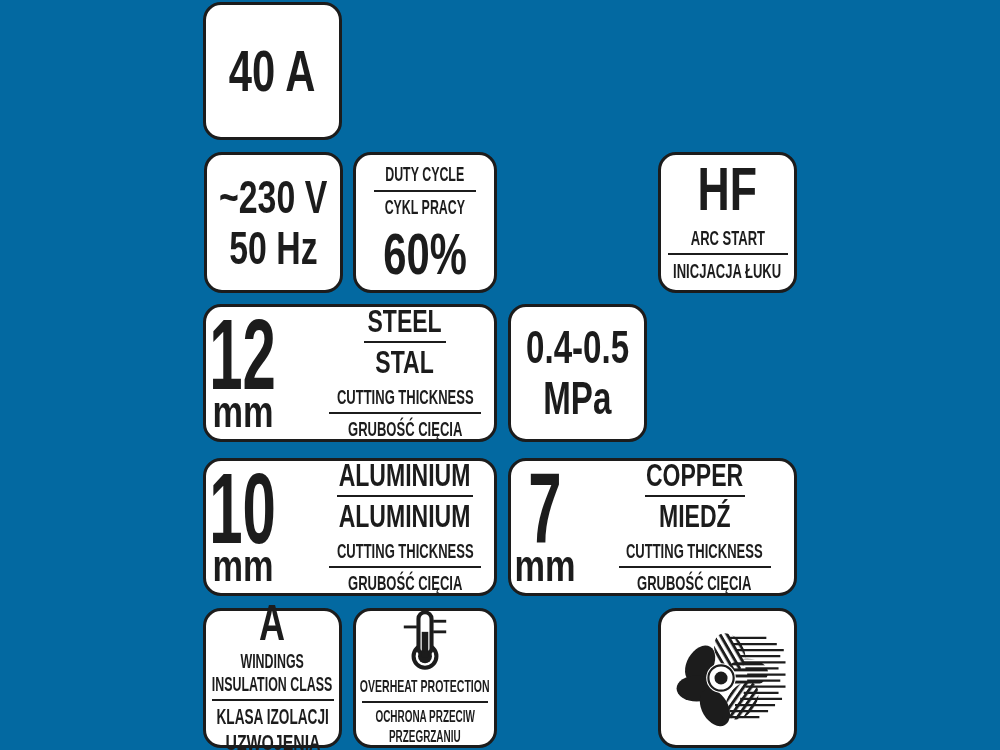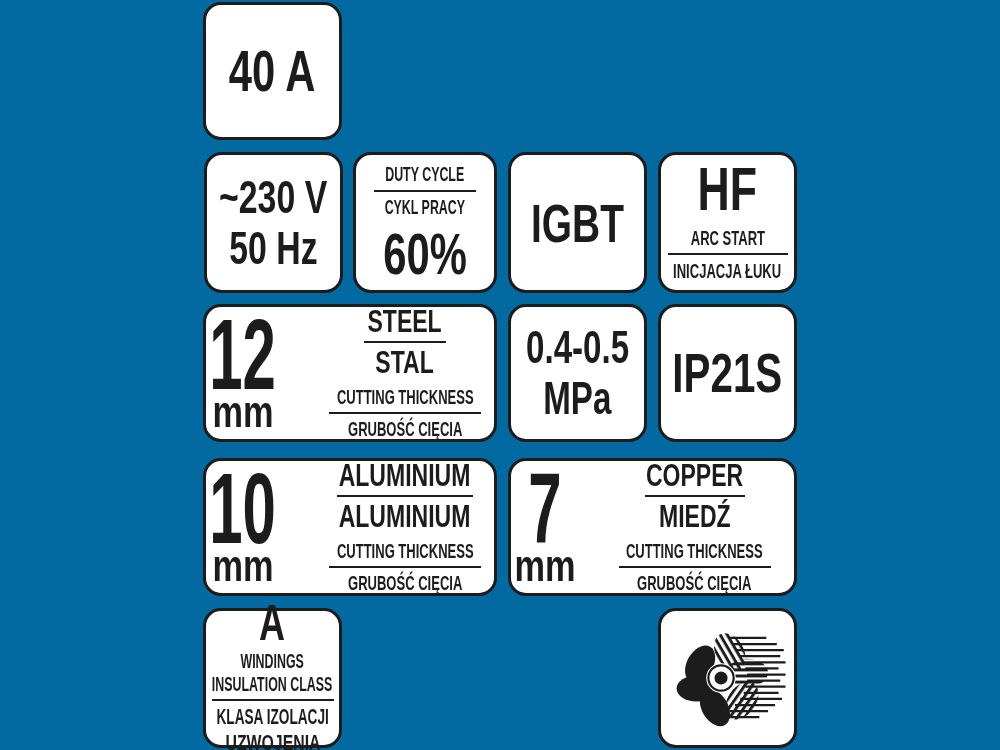--- a/index.html
+++ b/index.html
@@ -44,9 +44,6 @@
     <span class="b" style="font-size:58px;line-height:1;margin-top:5px">60%</span>
   </div>
 
-  <div class="badge" style="left:508px;top:152px;width:139px;height:141px">
-    <span class="b" style="font-size:54px;line-height:1">IGBT</span>
-  </div>
 
   <div class="badge" style="left:658px;top:152px;width:139px;height:141px">
     <span class="b" style="font-size:62px;line-height:.95">HF</span>

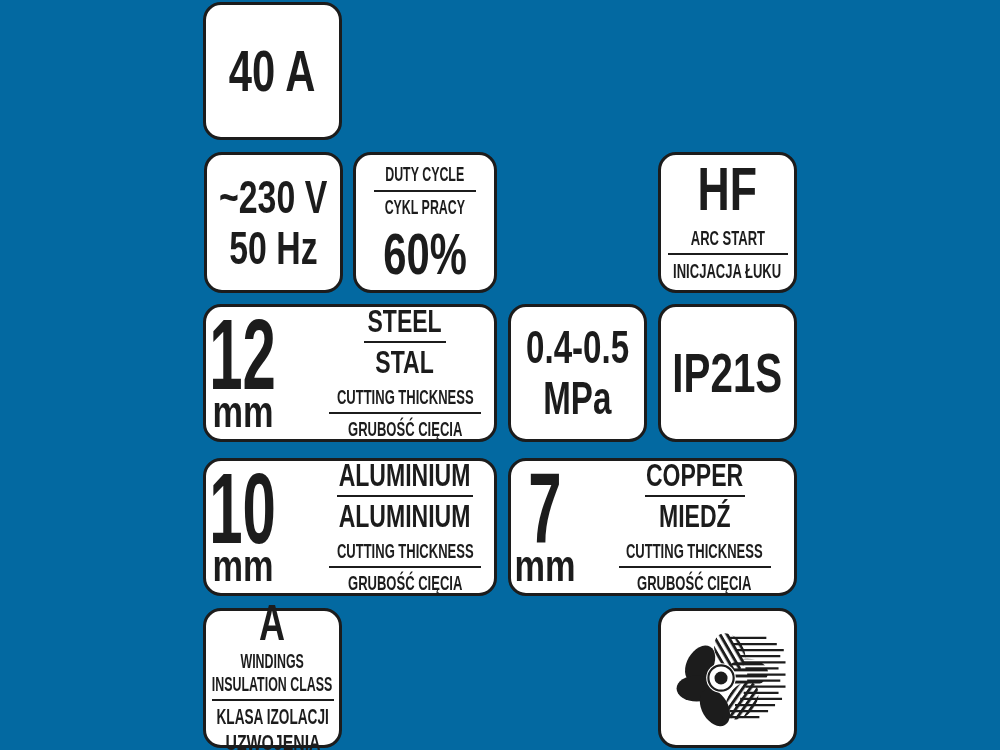--- a/index.html
+++ b/index.html
@@ -72,9 +72,6 @@
     <span class="b" style="font-size:46px;line-height:1.1">MPa</span>
   </div>
 
-  <div class="badge" style="left:658px;top:304px;width:139px;height:138px">
-    <span class="b" style="font-size:56px;line-height:1">IP21S</span>
-  </div>
 
   <div class="badge row" style="left:203px;top:458px;width:294px;height:138px">
     <div class="col" style="width:104px;padding-left:6px">

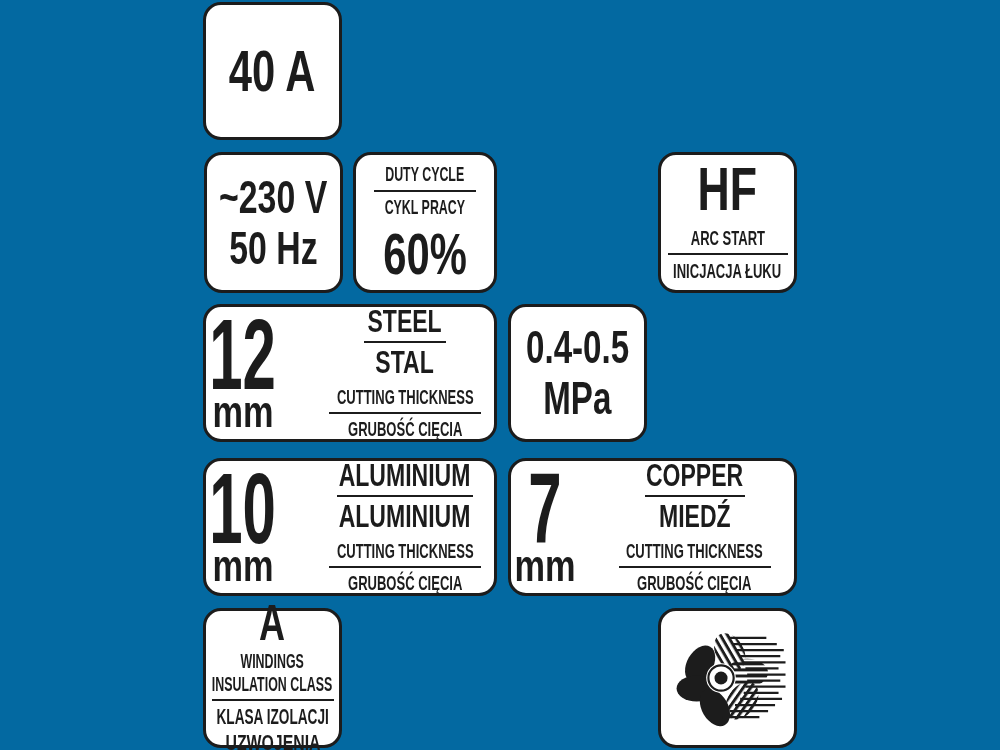--- a/index.html
+++ b/index.html
@@ -112,6 +112,23 @@
     <span class="b" style="font-size:22px;line-height:1.15">UZWOJENIA</span>
   </div>
 
+  <div class="badge" style="left:353px;top:608px;width:144px;height:140px">
+    <span style="line-height:0">
+      <svg width="52" height="62" viewBox="0 0 60 76">
+        <line x1="4" y1="22" x2="20" y2="22" stroke="#1c1c1c" stroke-width="3.5"></line>
+        <line x1="40" y1="15" x2="56" y2="15" stroke="#1c1c1c" stroke-width="3.5"></line>
+        <line x1="40" y1="28" x2="56" y2="28" stroke="#1c1c1c" stroke-width="3.5"></line>
+        <circle cx="30" cy="58" r="14" fill="#ffffff" stroke="#1c1c1c" stroke-width="5"></circle>
+        <rect x="22" y="4" width="16" height="52" rx="8" fill="#ffffff" stroke="#1c1c1c" stroke-width="5"></rect>
+        <circle cx="30" cy="58" r="8.5" class="ink"></circle>
+        <rect x="26" y="28" width="8" height="32" class="ink"></rect>
+      </svg>
+    </span>
+    <span class="b3" style="font-size:17px;line-height:1.3;margin-top:5px">OVERHEAT PROTECTION</span>
+    <div class="sep" style="width:126px;margin:2px 0 4px"></div>
+    <span class="b3" style="font-size:16px;line-height:1.25">OCHRONA PRZECIW</span>
+    <span class="b3" style="font-size:16px;line-height:1.25">PRZEGRZANIU</span>
+  </div>
 
 
   <div class="badge" style="left:658px;top:608px;width:139px;height:140px">

